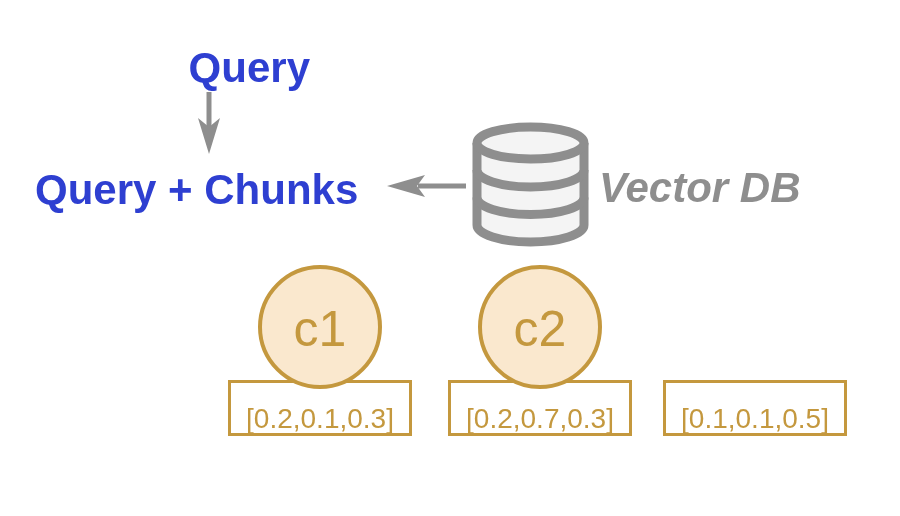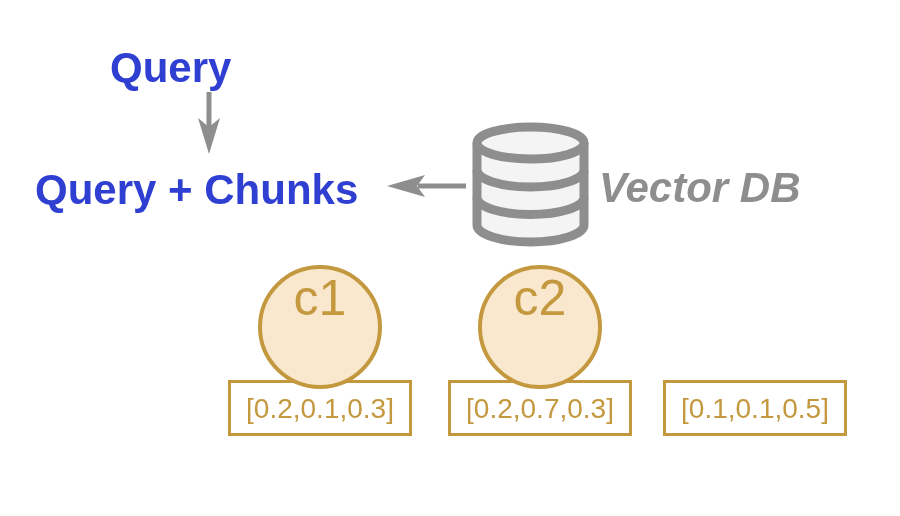--- a/index.html
+++ b/index.html
@@ -20,7 +20,7 @@
   }
   .blue { color: var(--blue, #2E3FD1); text-align: right; }
   .gray { color: var(--gray, #8E8E8E); }
-  .query-label   { left: 110px; top: 47px; width: 200px; text-align: left; }
+  .query-label   { left: 110px; top: 47px; width: 200px; text-align: right; }
   .result-label  { left: 35px;  top: 169px; }
   .db-label      { left: 599px; top: 167px; font-style: italic; }
 

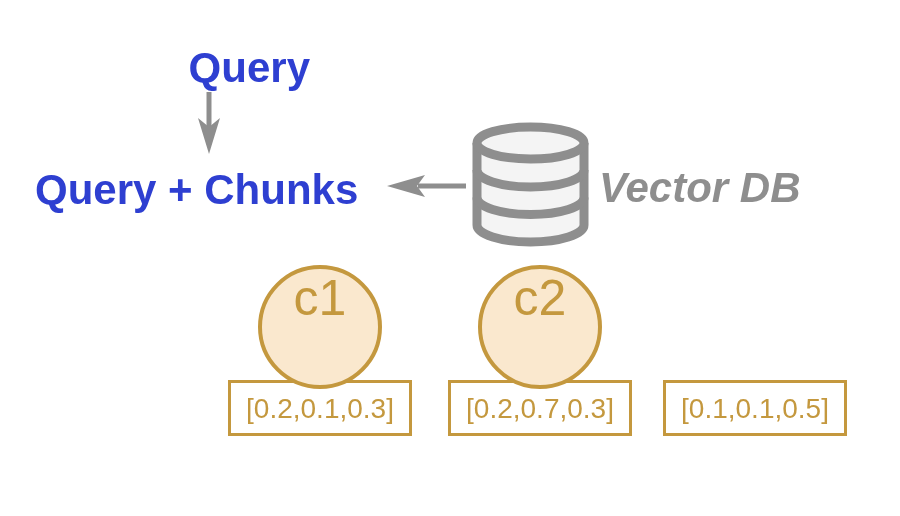--- a/index.html
+++ b/index.html
@@ -71,7 +71,7 @@
     background: var(--chunk-fill, #FAE8CE);
     border: 4px solid var(--gold, #C4983E);
     display: flex;
-    align-items: flex-start;
+    align-items: center;
     justify-content: center;
     z-index: 2;
   }

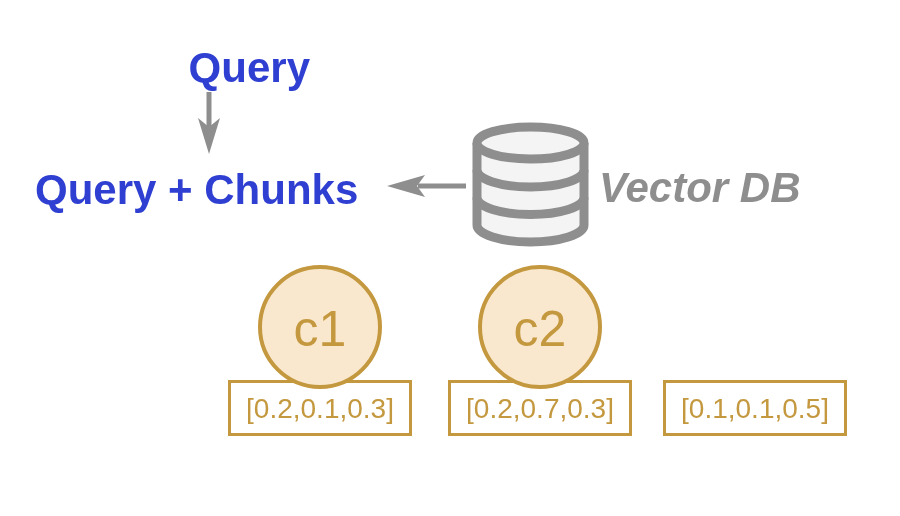--- a/index.html
+++ b/index.html
@@ -51,7 +51,7 @@
     background: #ffffff;
     border: 3px solid var(--gold, #C4983E);
     display: flex;
-    align-items: center;
+    align-items: flex-end;
     justify-content: center;
     z-index: 1;
   }

